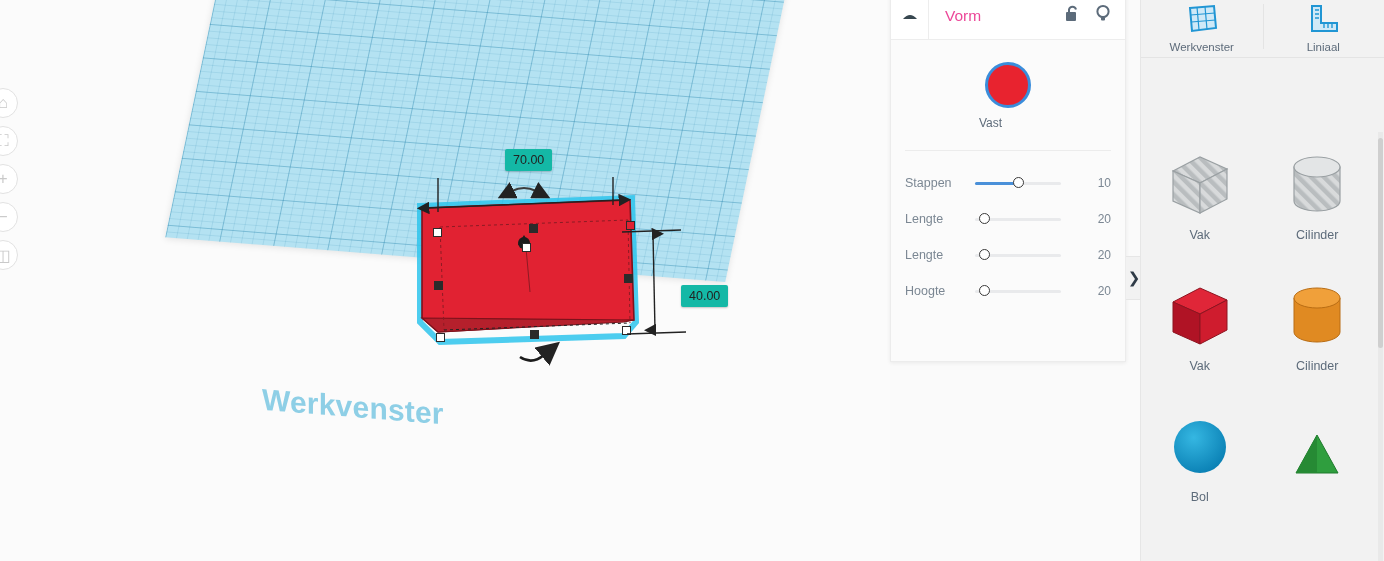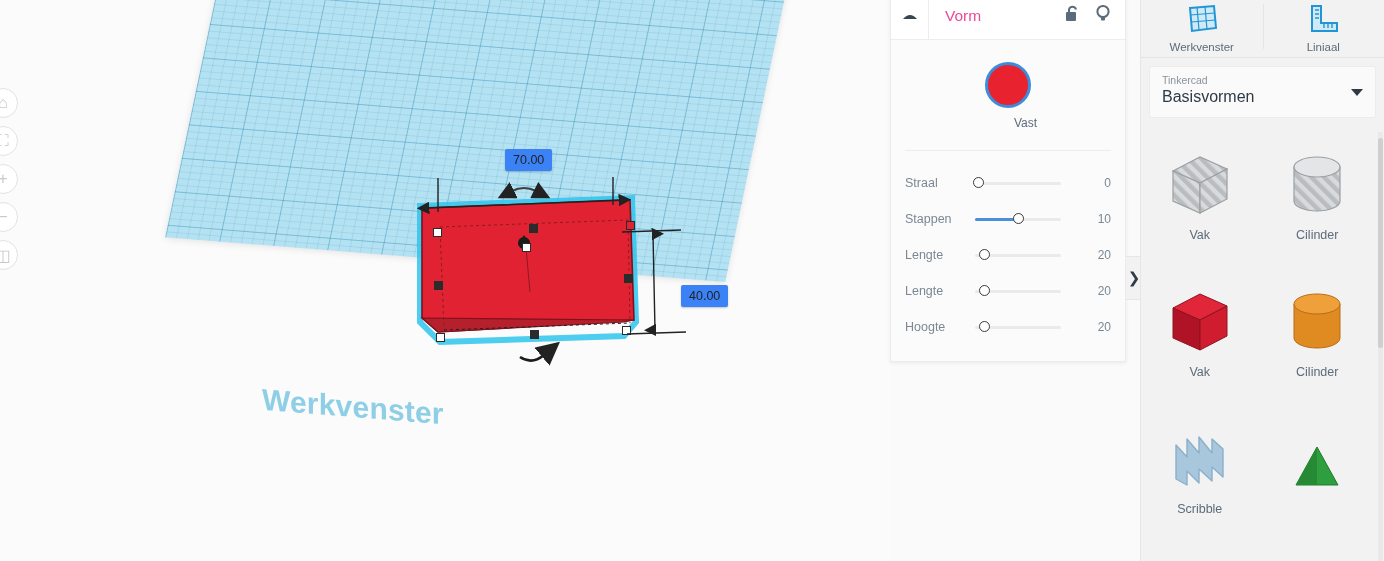--- a/index.html
+++ b/index.html
@@ -361,11 +361,6 @@
       </div>
     </div>
 
-    <div class="lib-dropdown">
-      <div class="dd-sub">Tinkercad</div>
-      <div class="dd-main">Basisvormen</div>
-      <div class="dd-caret"></div>
-    </div>
 
     <div class="lib-scroll-track"></div>
     <div class="lib-scroll"></div>

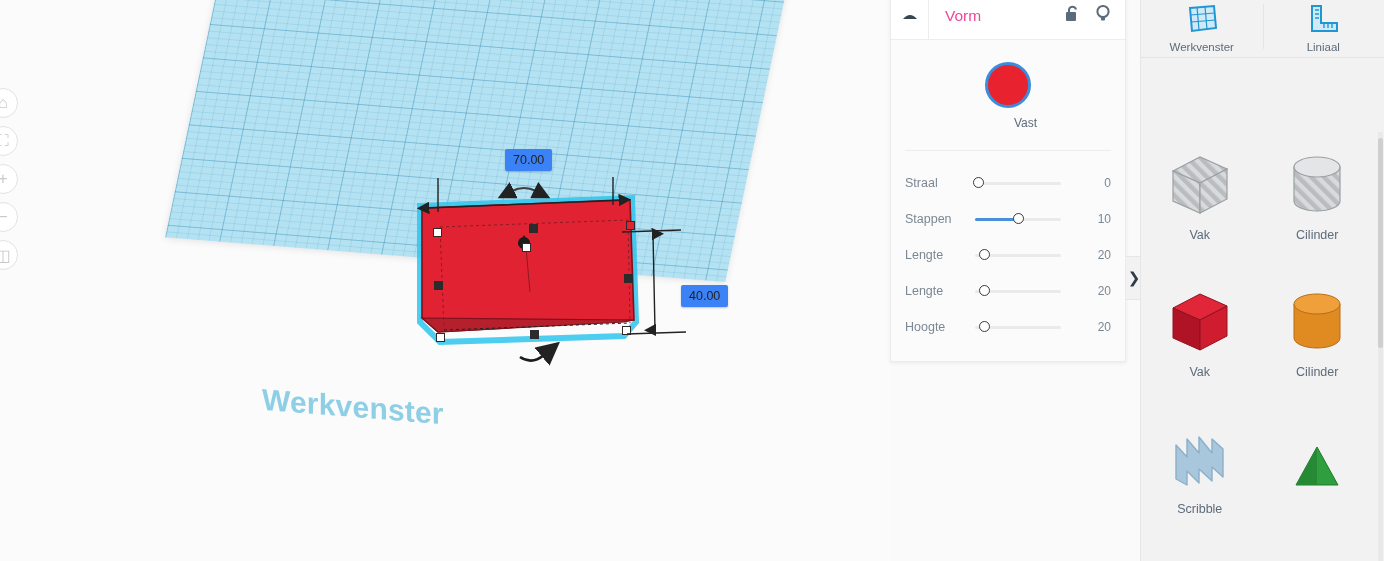--- a/index.html
+++ b/index.html
@@ -87,7 +87,7 @@
   .sp-icons { display: flex; gap: 14px; padding-right: 14px; color: #5c6b7a; }
 
   .sp-modes { display: flex; justify-content: center; gap: 38px; padding: 22px 0 14px; }
-  .mode { width: 58px; text-align: right; }
+  .mode { width: 58px; text-align: left; }
   .mode-swatch {
     width: 46px; height: 46px; border-radius: 50%; margin: 0 auto 8px;
     position: relative;

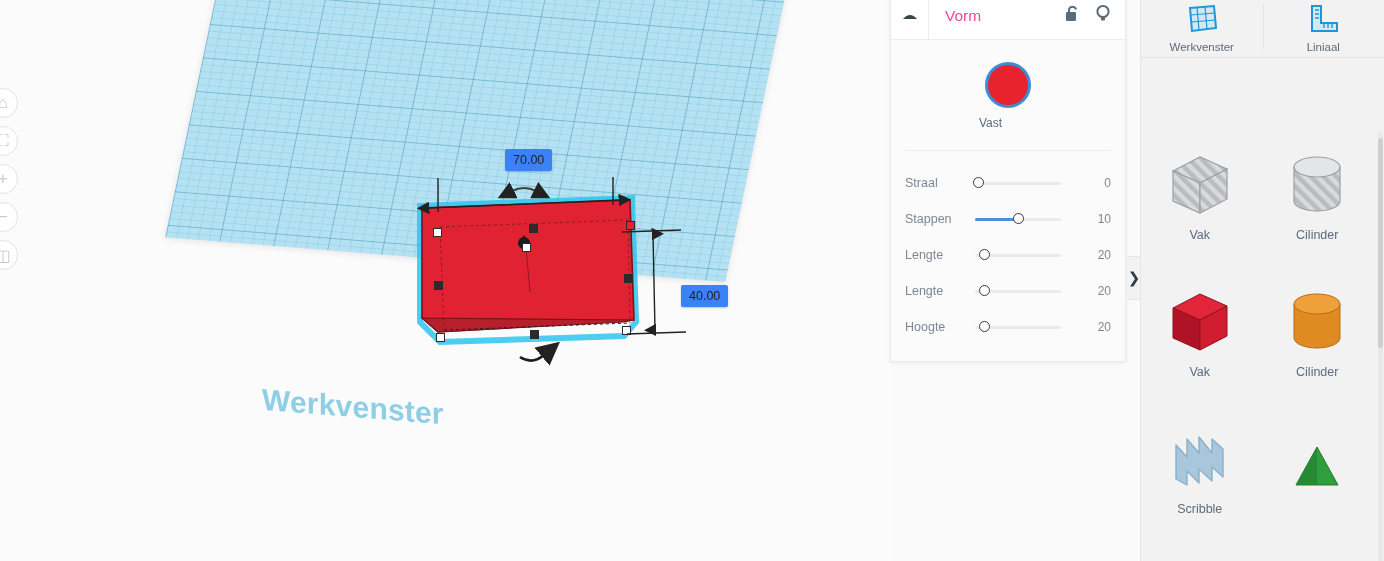--- a/index.html
+++ b/index.html
@@ -44,7 +44,7 @@
   .solid svg { display: block; overflow: visible; }
 
   .dim-label {
-    position: absolute; background: #3b82f6; color: #222;
+    position: absolute; background: #14b8a6; color: #222;
     font-size: 12.5px; padding: 4px 8px; border-radius: 2px;
     box-shadow: 0 1px 2px rgba(0,0,0,.22); white-space: nowrap;
   }

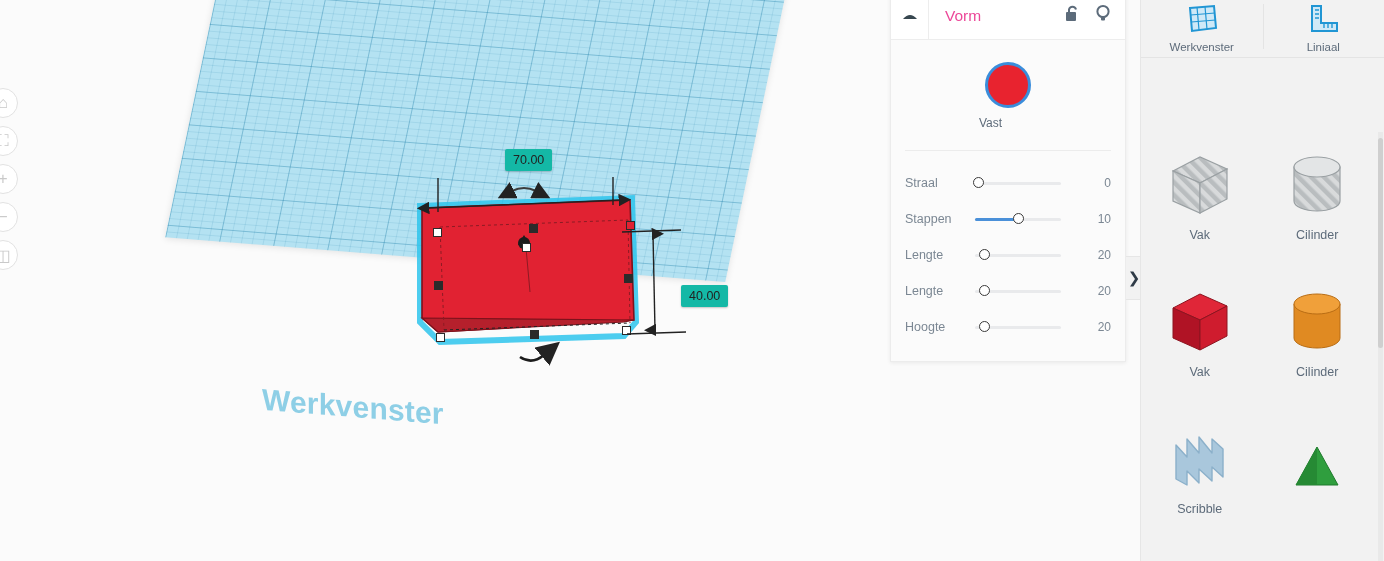--- a/index.html
+++ b/index.html
@@ -292,14 +292,6 @@
 
     <div class="sliders">
       <div class="slider-row">
-        <span class="sl-name">Straal</span>
-        <span class="sl-track">
-          <span class="sl-fill" style="width:0"></span>
-          <span class="sl-knob" style="left:-2px;"></span>
-        </span>
-        <span class="sl-val">0</span>
-      </div>
-      <div class="slider-row">
         <span class="sl-name">Stappen</span>
         <span class="sl-track">
           <span class="sl-fill" style="width:43px"></span>

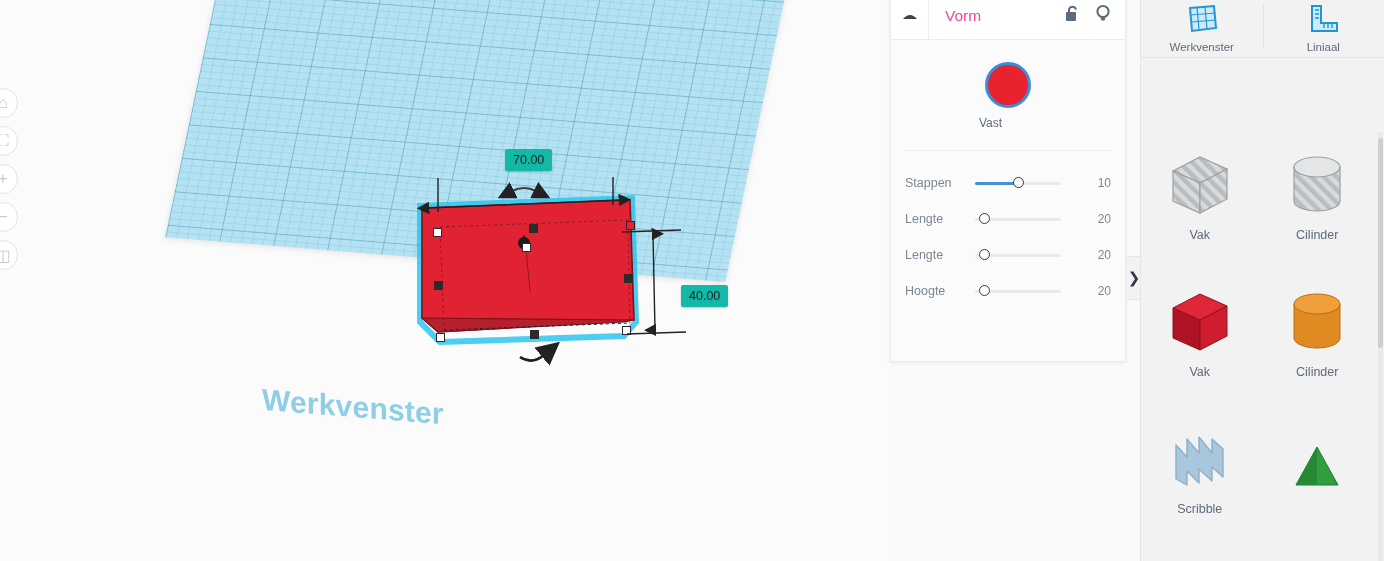--- a/index.html
+++ b/index.html
@@ -157,7 +157,7 @@
   .lib-grid {
     position: absolute; left: 0; top: 132px; right: 8px; bottom: 0;
     display: grid; grid-template-columns: 1fr 1fr;
-    row-gap: 8px; padding: 6px 0 0 0;
+    row-gap: 2px; padding: 6px 0 0 0;
   }
   .lib-item {
     display: flex; flex-direction: column; align-items: center; justify-content: flex-start;

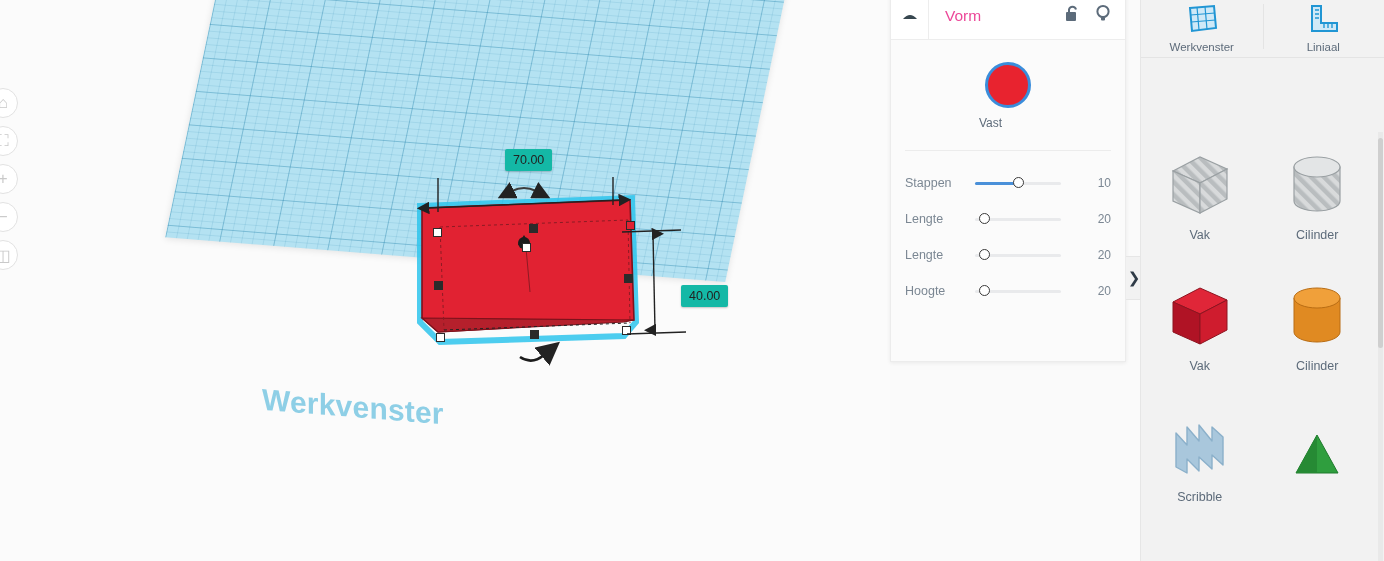--- a/index.html
+++ b/index.html
@@ -407,6 +407,20 @@
         <span class="lib-item-label">Cilinder</span>
       </div>
 
+      <div class="lib-item">
+        <span class="lib-thumb">
+          <svg width="74" height="72" viewBox="0 0 74 72">
+            <defs>
+              <radialGradient id="sg" cx="38%" cy="32%" r="72%">
+                <stop offset="0%" stop-color="#35b7e2"></stop>
+                  <stop offset="100%" stop-color="#0a80b4"></stop>
+              </radialGradient>
+            </defs>
+            <circle cx="37" cy="36" r="26" fill="url(#sg)"></circle>
+          </svg>
+        </span>
+        <span class="lib-item-label">Bol</span>
+      </div>
 
       <div class="lib-item">
         <span class="lib-thumb">

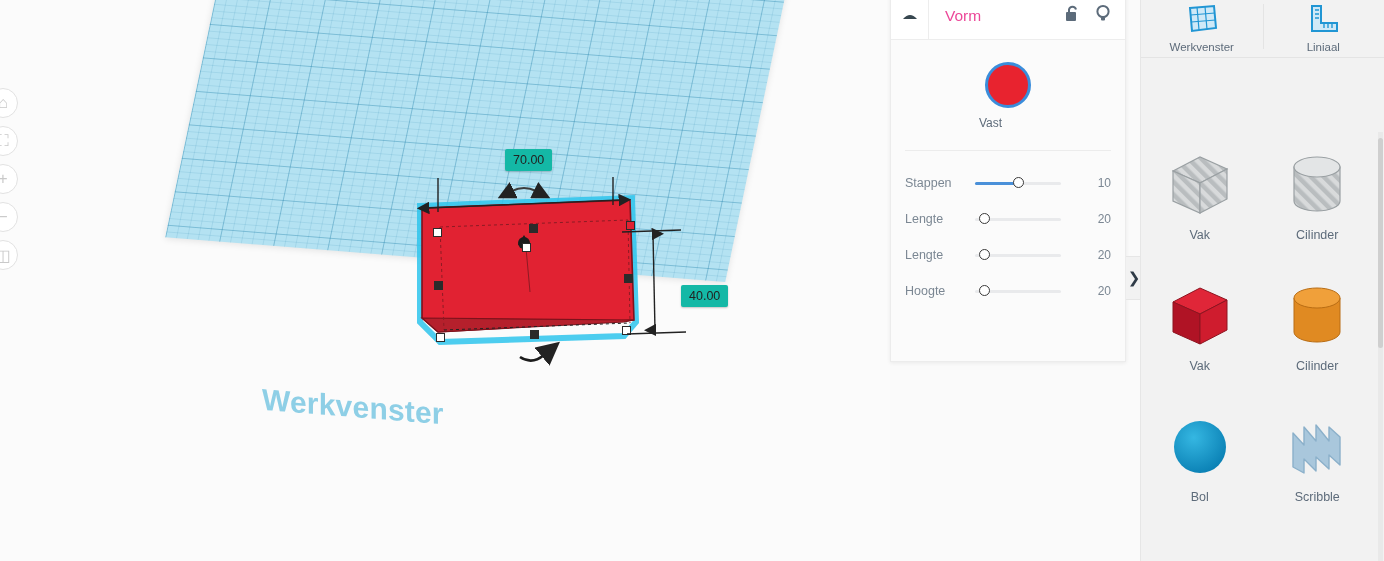--- a/index.html
+++ b/index.html
@@ -422,15 +422,6 @@
         <span class="lib-item-label">Bol</span>
       </div>
 
-      <div class="lib-item">
-        <span class="lib-thumb">
-          <svg width="74" height="72" viewBox="0 0 74 72">
-            <path d="M13 56 L13 22 L24 34 L24 16 L36 30 L36 14 L49 30 L49 16 L60 26 L60 54
-                     L49 44 L49 58 L36 46 L36 60 L24 48 L24 62 Z" fill="#a9c7dc" stroke="#8bb0ca" stroke-width="1.4" stroke-linejoin="round"></path>
-          </svg>
-        </span>
-        <span class="lib-item-label">Scribble</span>
-      </div>
 
       <div class="lib-item">
         <span class="lib-thumb">

